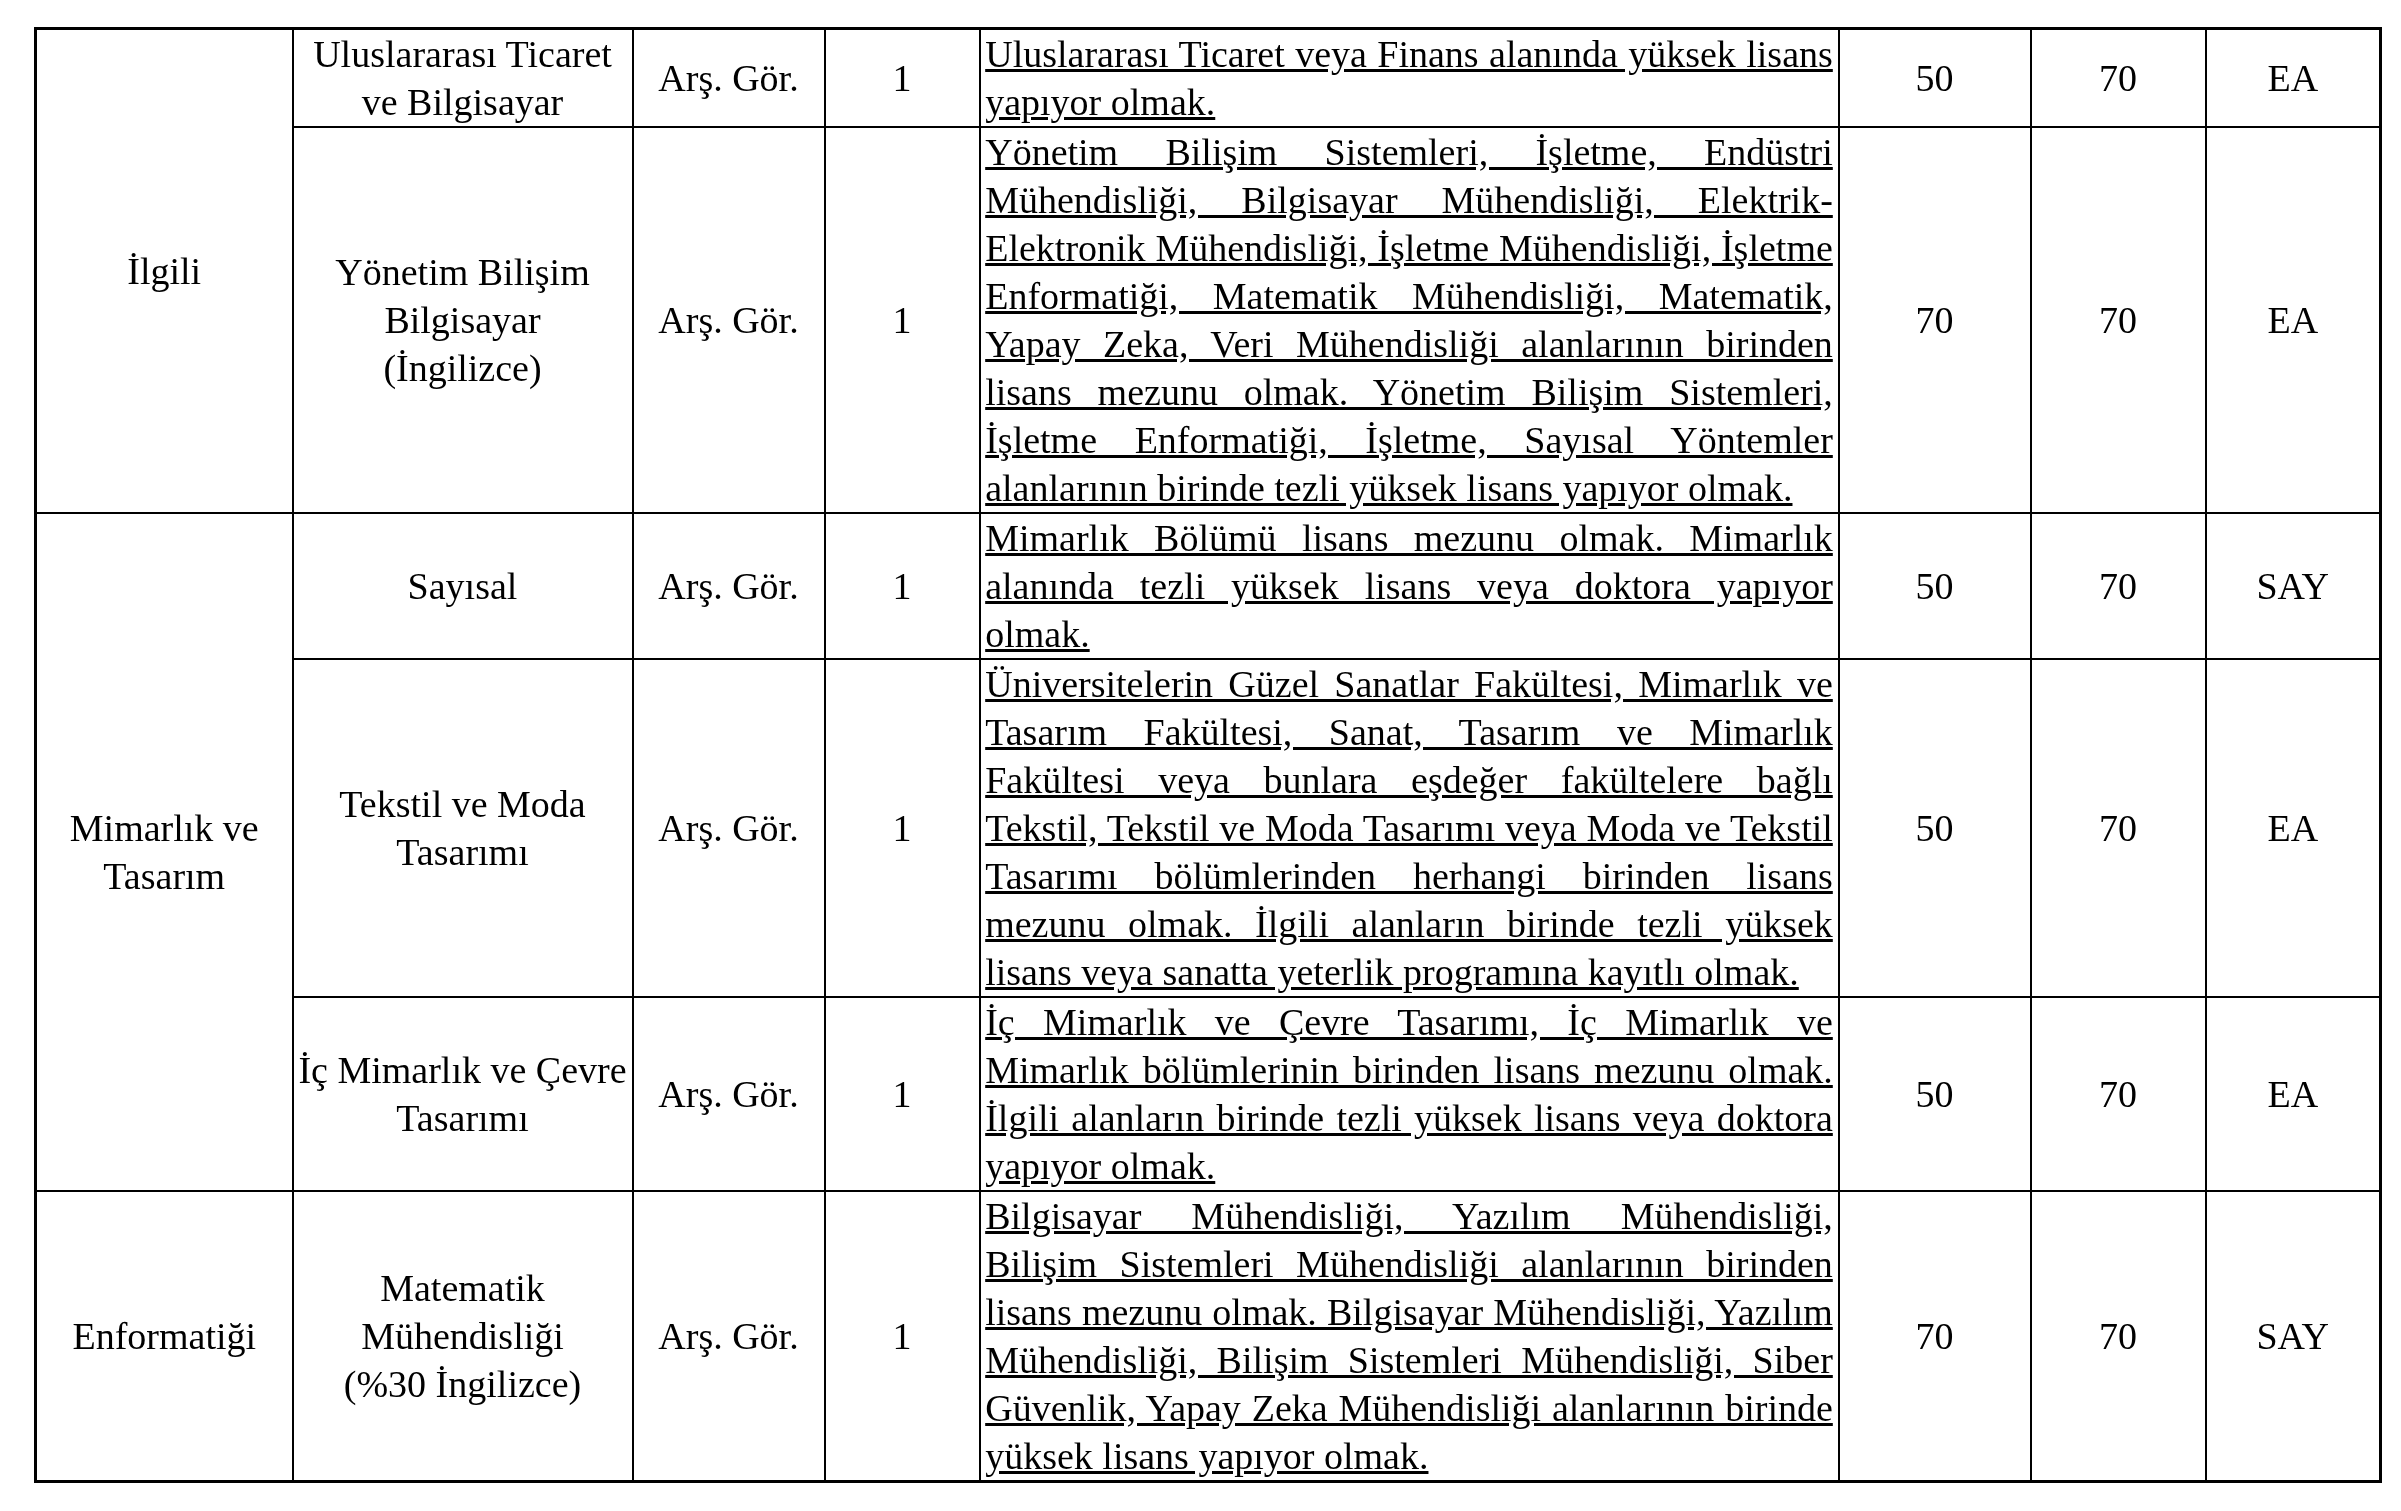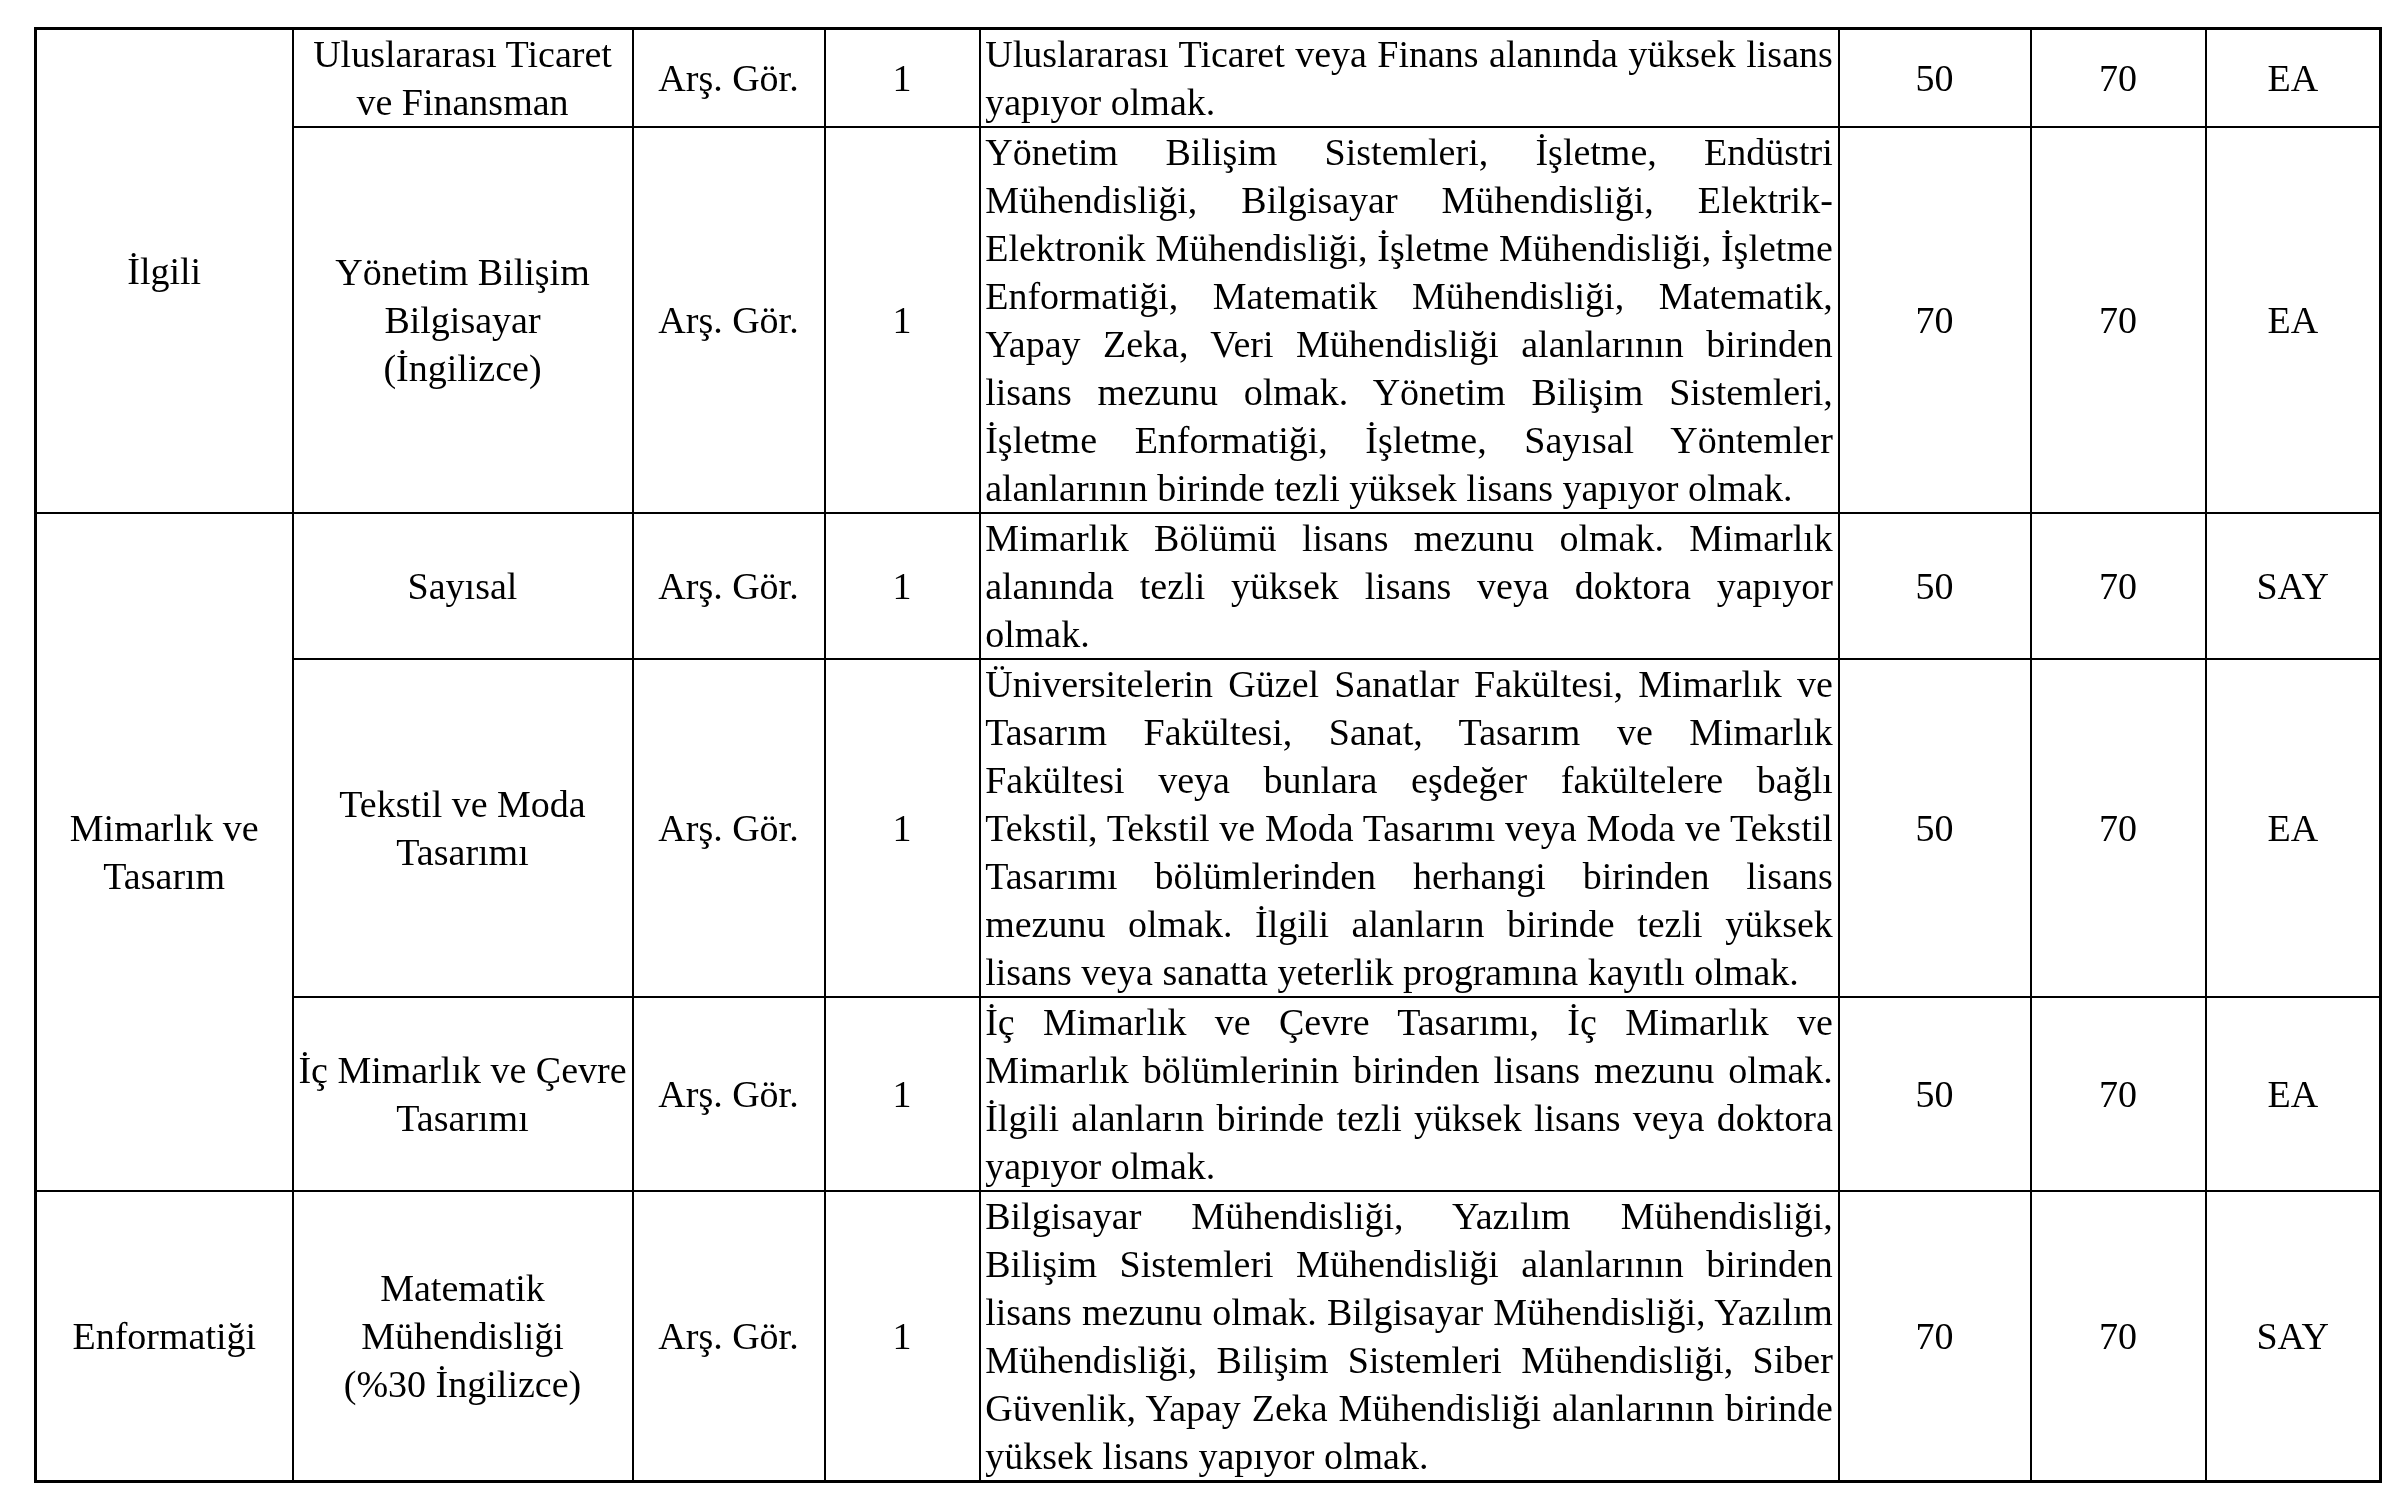--- a/index.html
+++ b/index.html
@@ -48,7 +48,7 @@
   <tbody>
     <tr class="r1">
       <td rowspan="2">İlgili</td>
-      <td>Uluslararası Ticaret ve Finansman</td>
+      <td>Uluslararası Ticaret ve Bilgisayar</td>
       <td>Arş. Gör.</td>
       <td>1</td>
       <td class="desc">Uluslararası Ticaret veya Finans alanında yüksek lisans yapıyor olmak.</td>

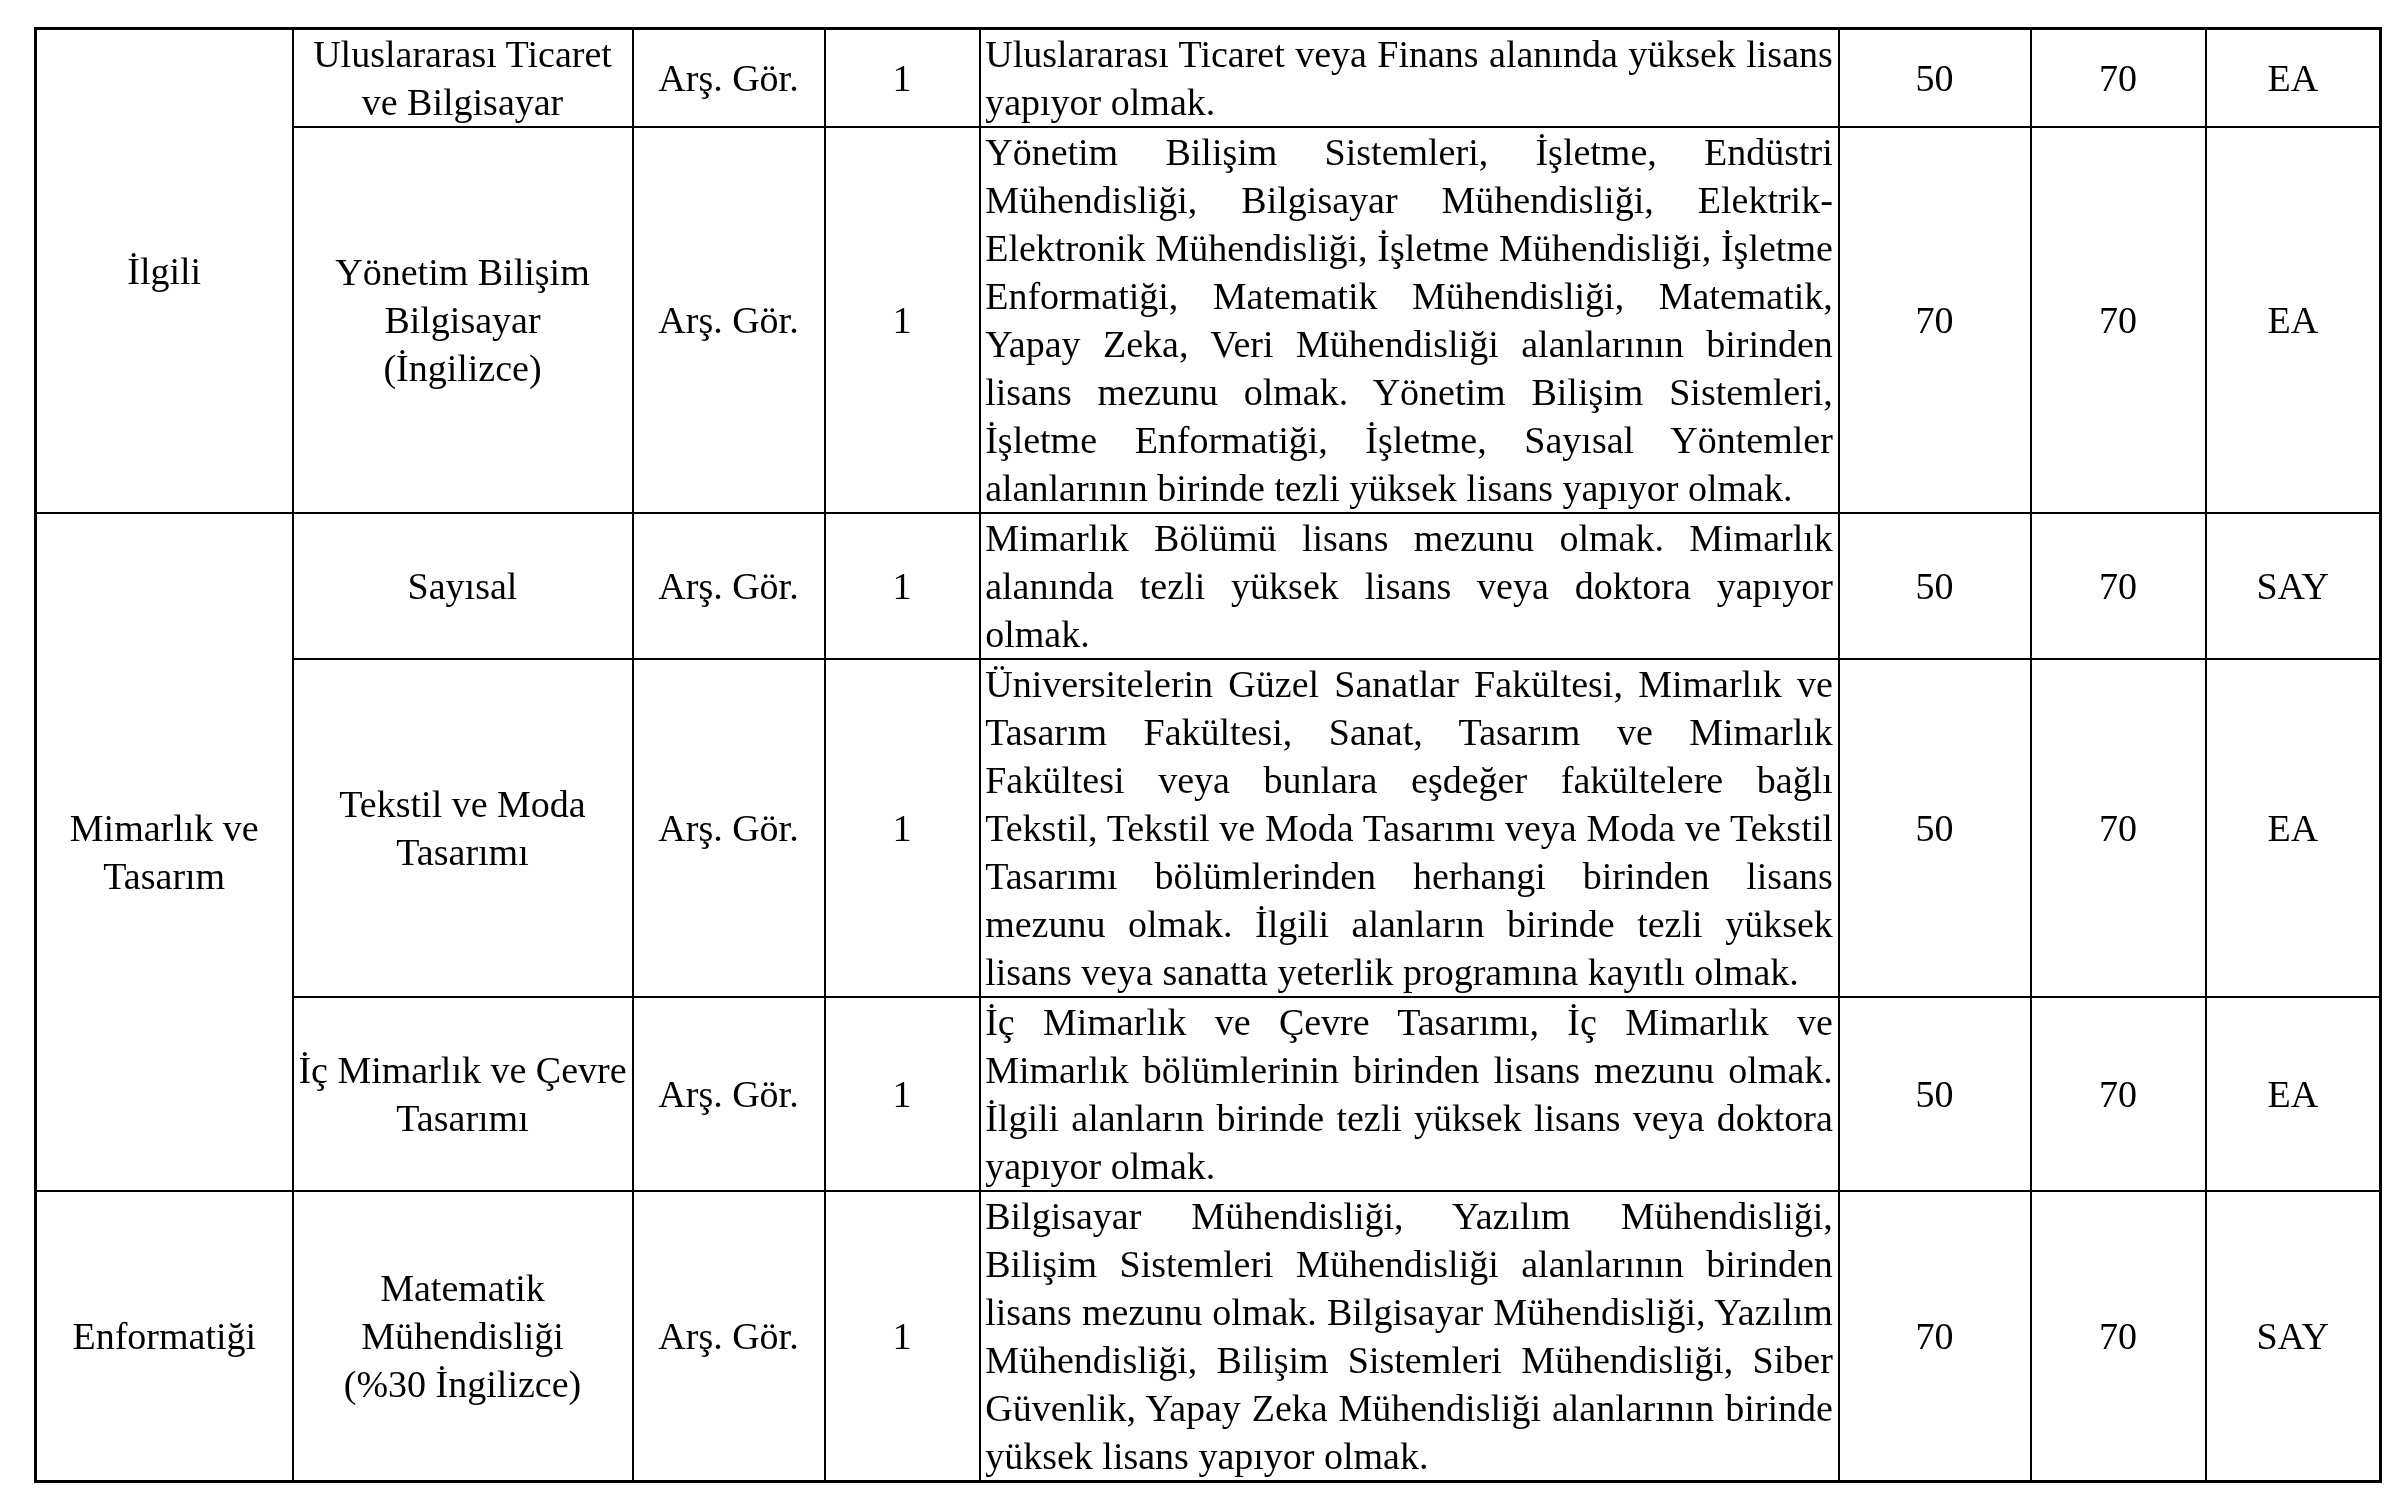--- a/index.html
+++ b/index.html
@@ -14,7 +14,7 @@
     border:2.4px solid #000; padding:0 3.1px; font-size:38px; line-height:48px;
     vertical-align:middle; text-align:center; box-sizing:border-box;
   }
-  table.grid td.desc { text-align:justify; text-align-last:left; padding:0 4.7px 0 4.7px; }
+  table.grid td.desc { text-align:justify; text-align-last:left; padding:0 4.7px 0 4.7px;text-decoration:underline; }
   col.c-faculty { width:257px; }
   col.c-program { width:340px; }
   col.c-title { width:192px; }

